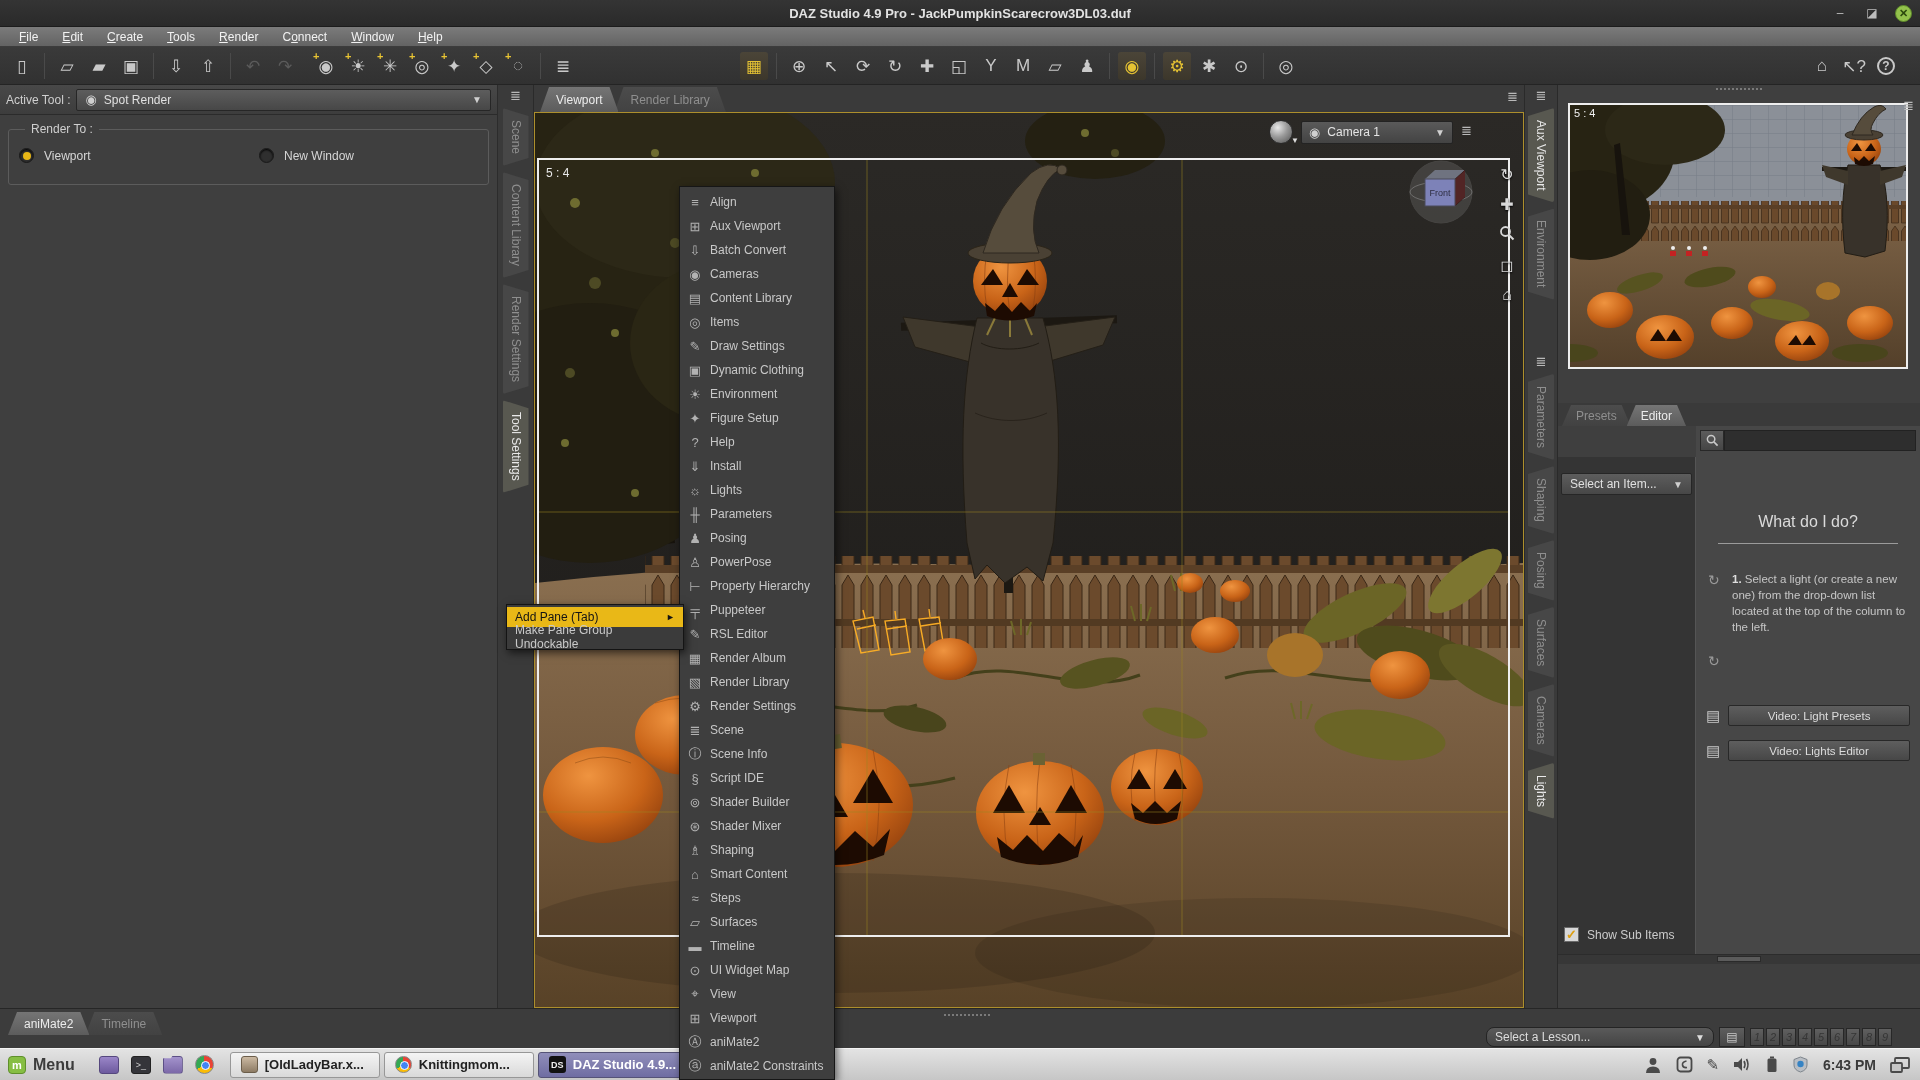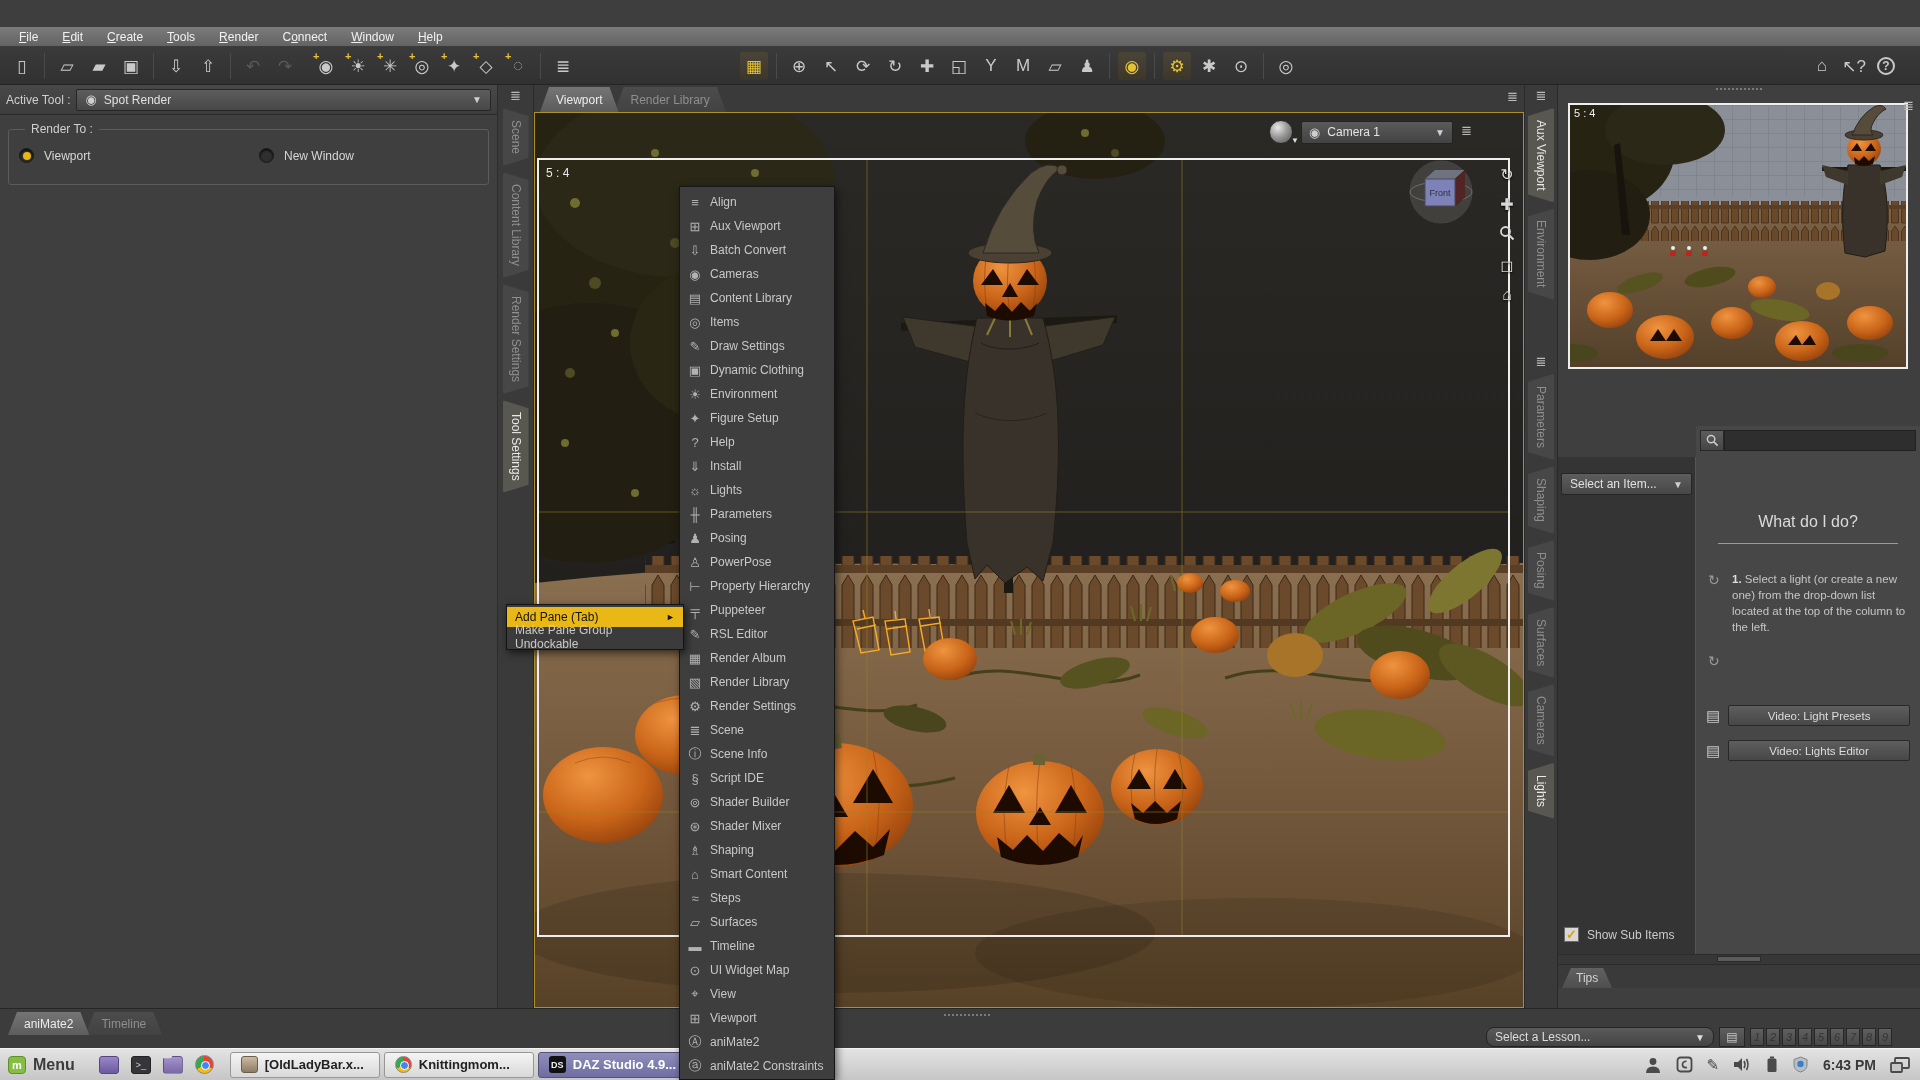--- a/index.html
+++ b/index.html
@@ -191,6 +191,14 @@
 
 <div class="screen">
 
+  <div class="titlebar">
+    <span class="title">DAZ Studio 4.9 Pro - JackPumpkinScarecrow3DL03.duf</span>
+    <span class="win-btns">
+      <span class="wb">–</span>
+      <span class="wb">◪</span>
+      <span class="wb close">✕</span>
+    </span>
+  </div>
 
   <div class="menubar" id="menubar">
       <div class="menu-item"><u>F</u>ile</div>

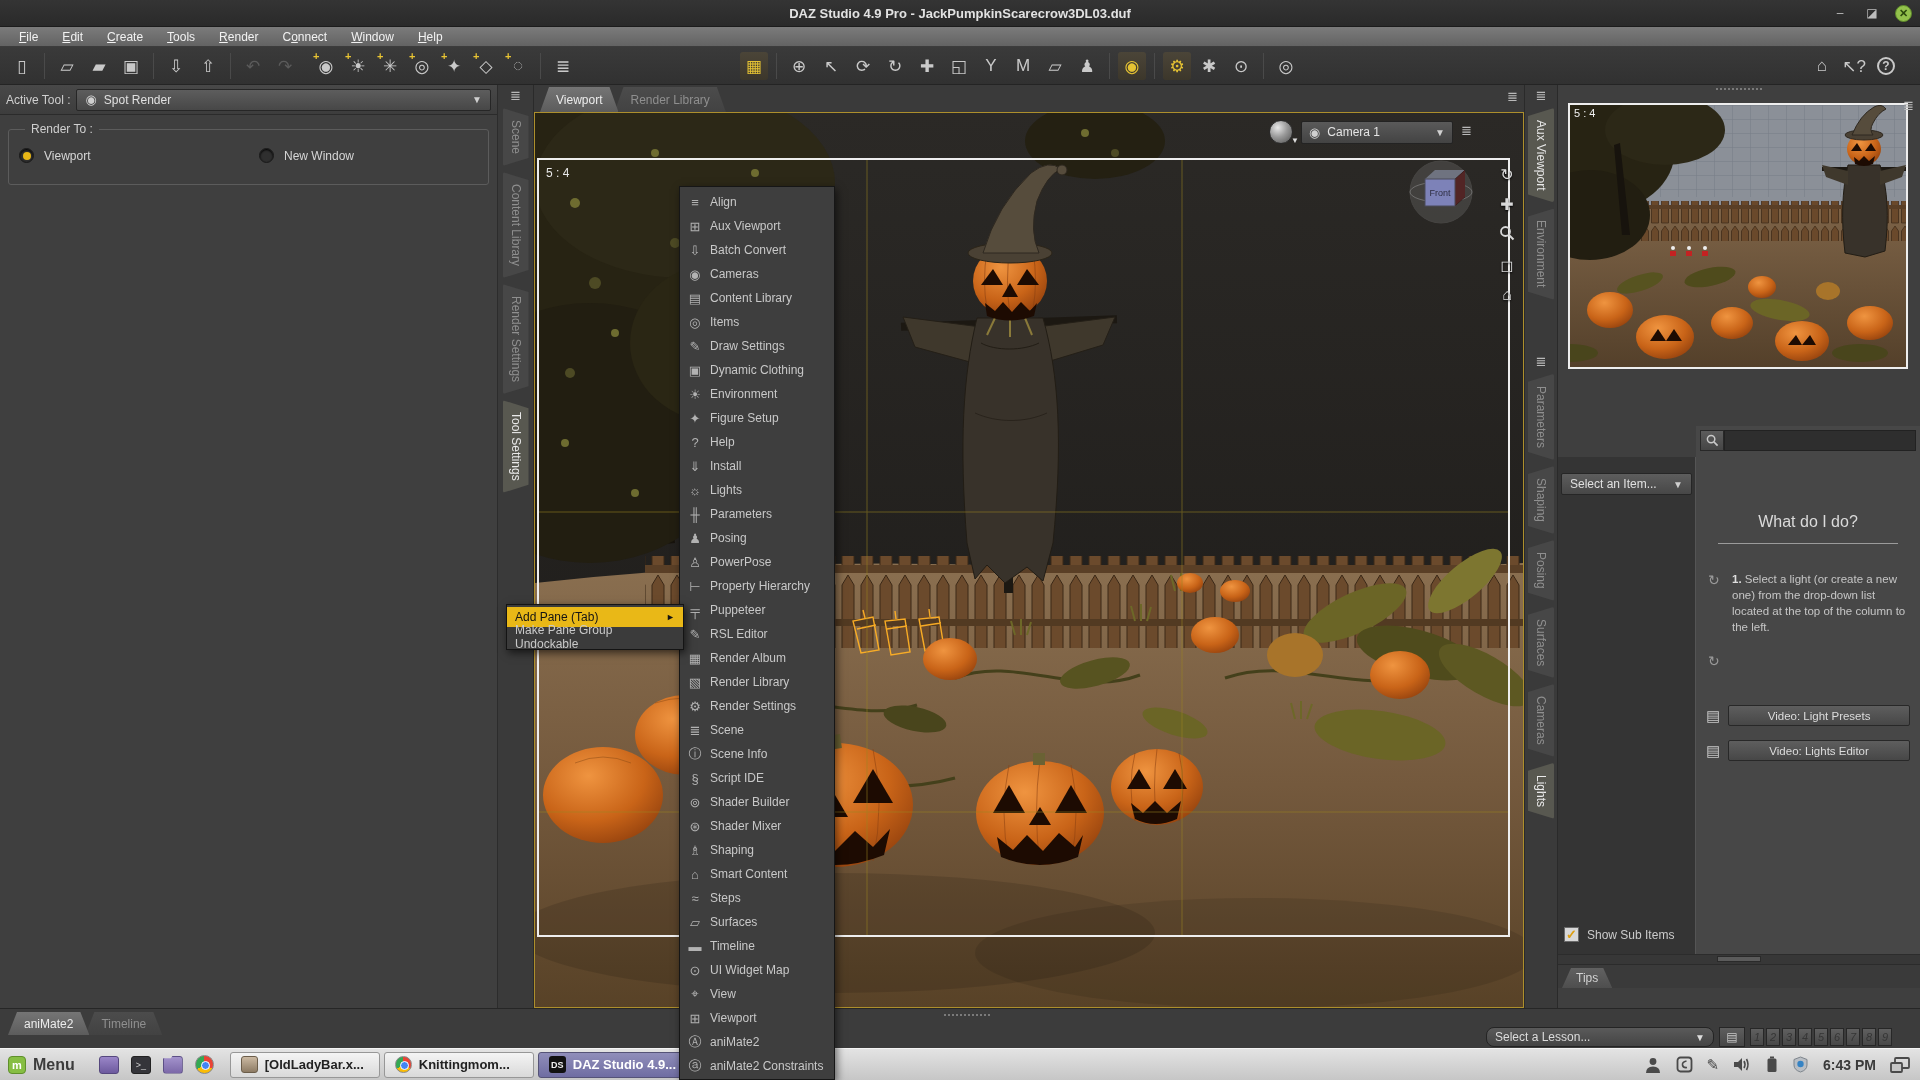--- a/index.html
+++ b/index.html
@@ -682,6 +682,10 @@
     <span class="aux-label">5 : 4</span>
 
     <div class="lights-pane">
+      <div class="lp-tabrow" id="lights-tabs">
+          <div class="htab">Presets</div>
+          <div class="htab active">Editor</div>
+        </div>
       <div class="lp-body">
         <div class="lp-left">
           <div class="dropdown">

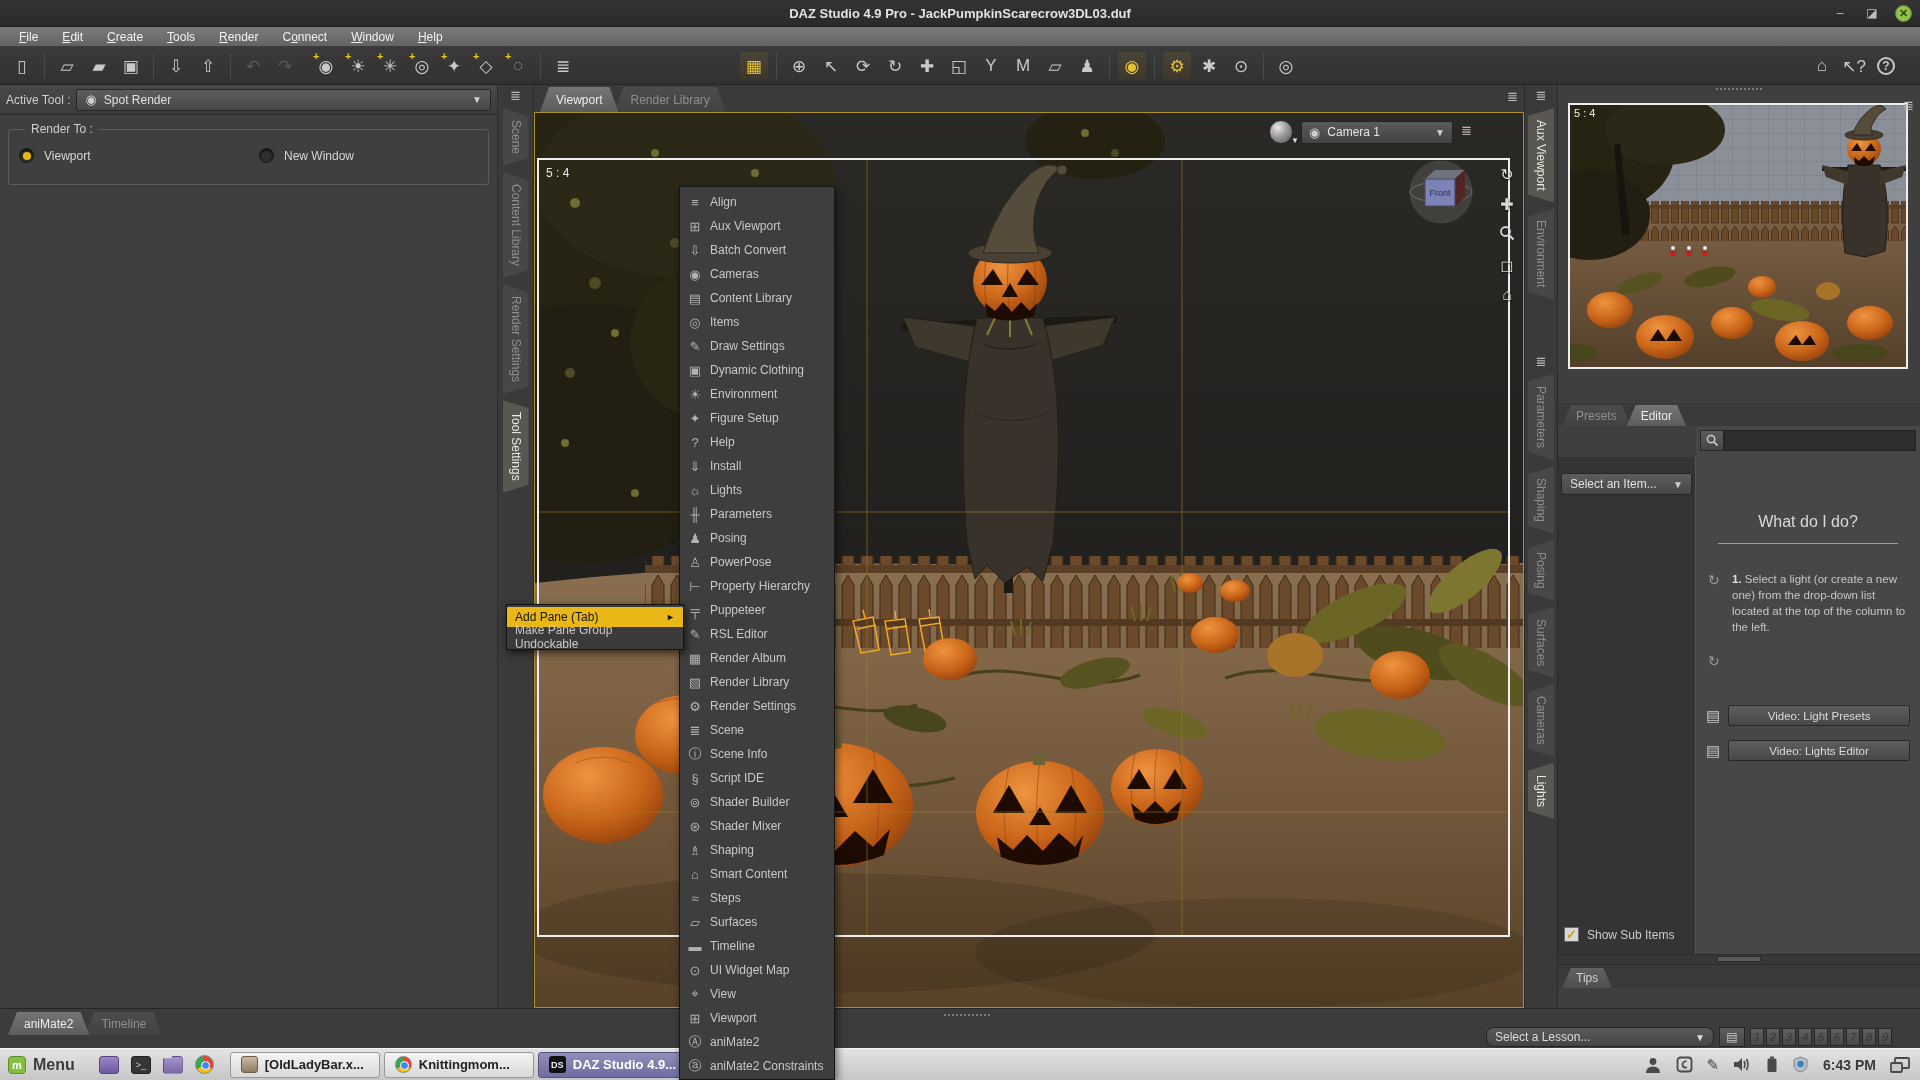--- a/index.html
+++ b/index.html
@@ -733,9 +733,6 @@
       <div class="lp-scroll">
           <div class="handle"></div>
         </div>
-      <div class="tips-row">
-        <div class="htab">Tips</div>
-      </div>
     </div>
   </div>
 

